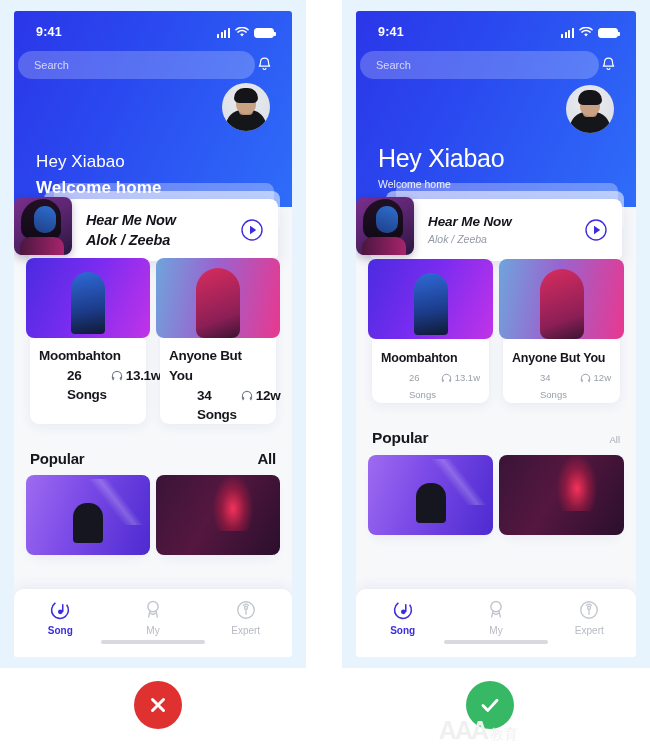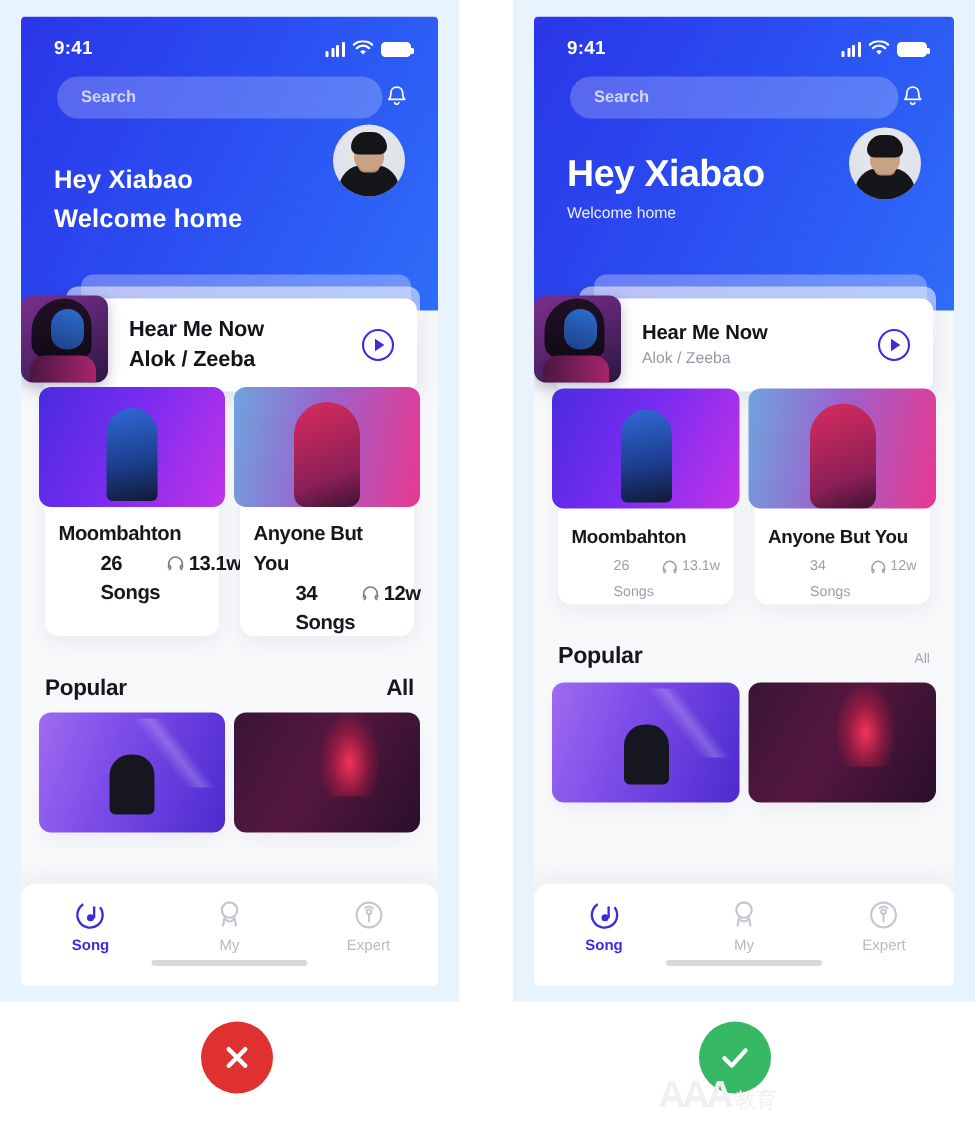--- a/index.html
+++ b/index.html
@@ -58,7 +58,7 @@
     width: 1.8px; height: 4px; background: #fff; border-radius: 0 1px 1px 0;
   }
 
-  .searchrow { display: flex; align-items: center; padding: 12px 18px 0 24px; font-weight: bold; }
+  .searchrow { display: flex; align-items: center; padding: 12px 18px 0 4px; }
   .searchbar {
     flex: 1; height: 28px; border-radius: 14px;
     background: rgba(255,255,255,.22);

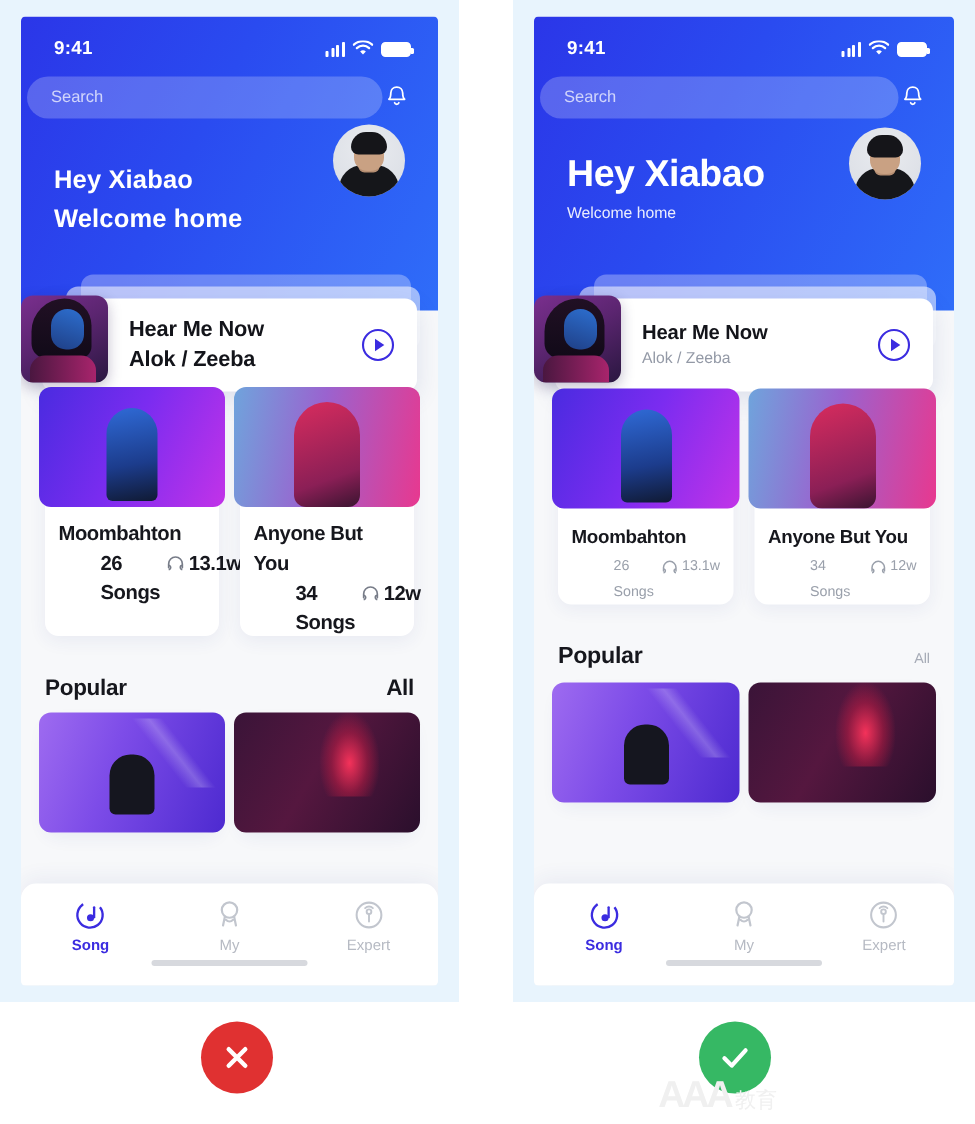--- a/index.html
+++ b/index.html
@@ -68,7 +68,7 @@
   .bell { width: 19px; height: 20px; flex: none; }
 
   .greet { padding: 28px 0 0 22px; position: relative; }
-  .greet .hi    { color: #fff; font-weight: bold; }
+  .greet .hi    { color: #fff; font-weight: normal; margin-top: 42px; }
   .greet .sub   { color: #fff; }
   
   #panel-left .greet .hi  { font-size: 17px; line-height: 26px; letter-spacing: .1px; }

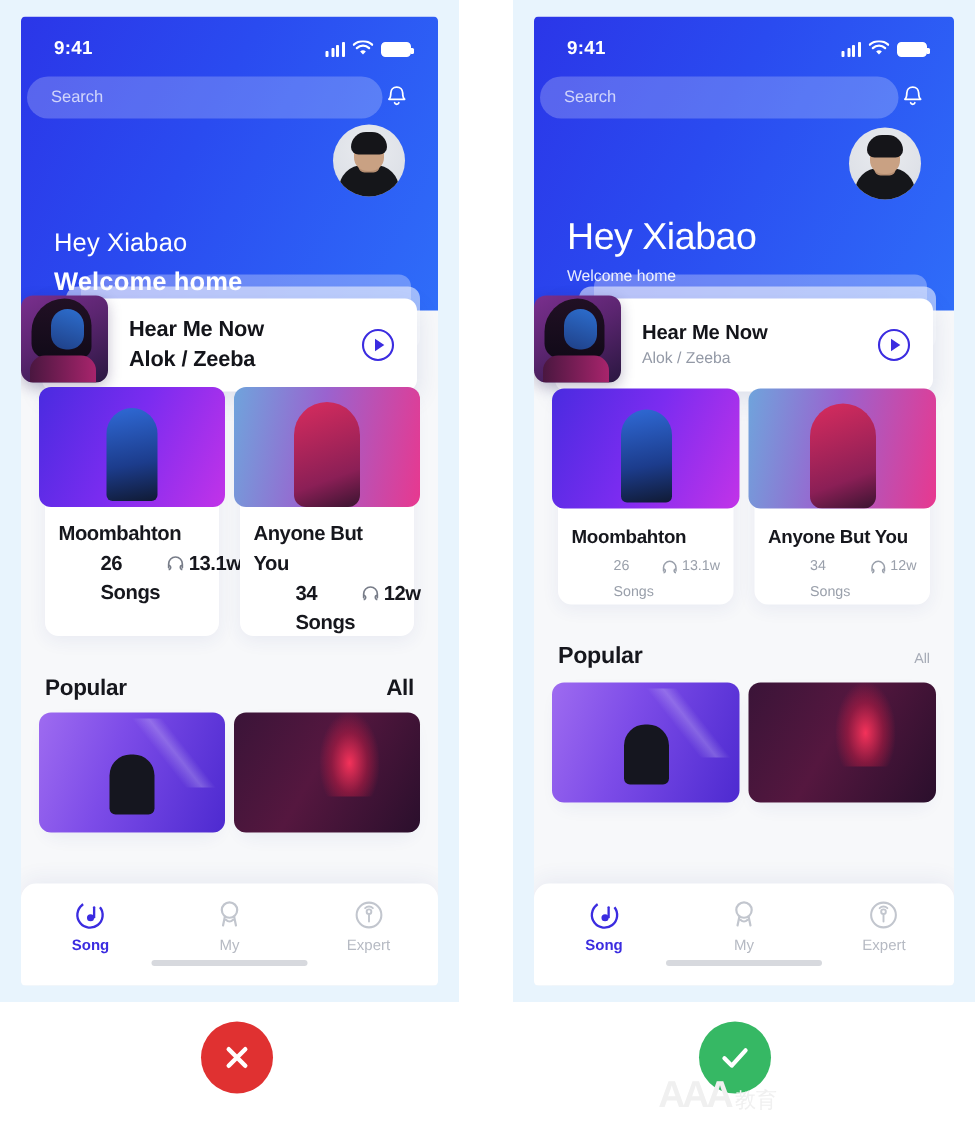--- a/index.html
+++ b/index.html
@@ -105,7 +105,7 @@
     position: absolute; left: 14px; right: 14px; top: -8px;
     height: 62px; background: #fff; border-radius: 8px;
     box-shadow: 0 5px 16px rgba(40,60,140,.13);
-    display: flex; align-items: center; padding: 0 14px 0 0;
+    display: flex; align-items: center; padding: 0 14px 0 0; font-style: italic;
   }
   .np-art {
     width: 58px; height: 58px; flex: none; margin: -8px 0 0 -14px;

